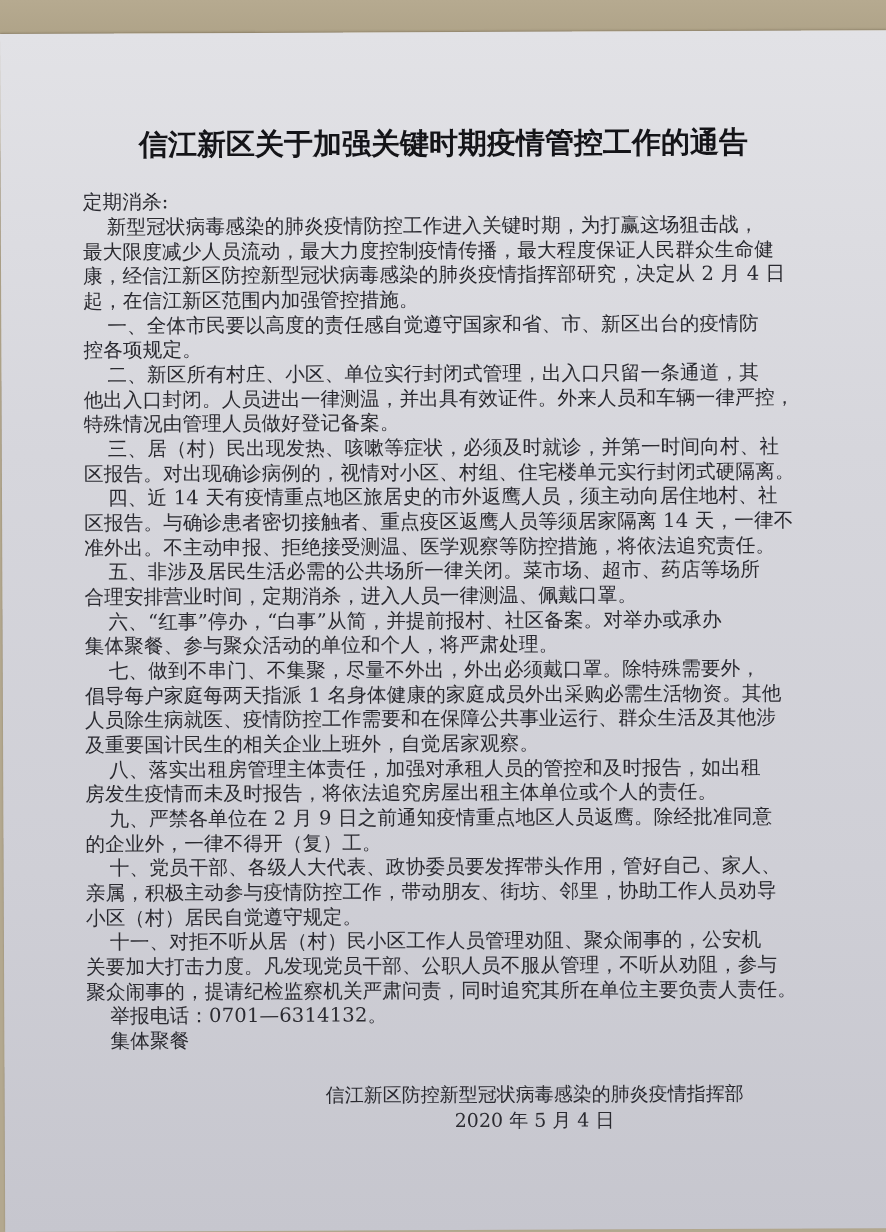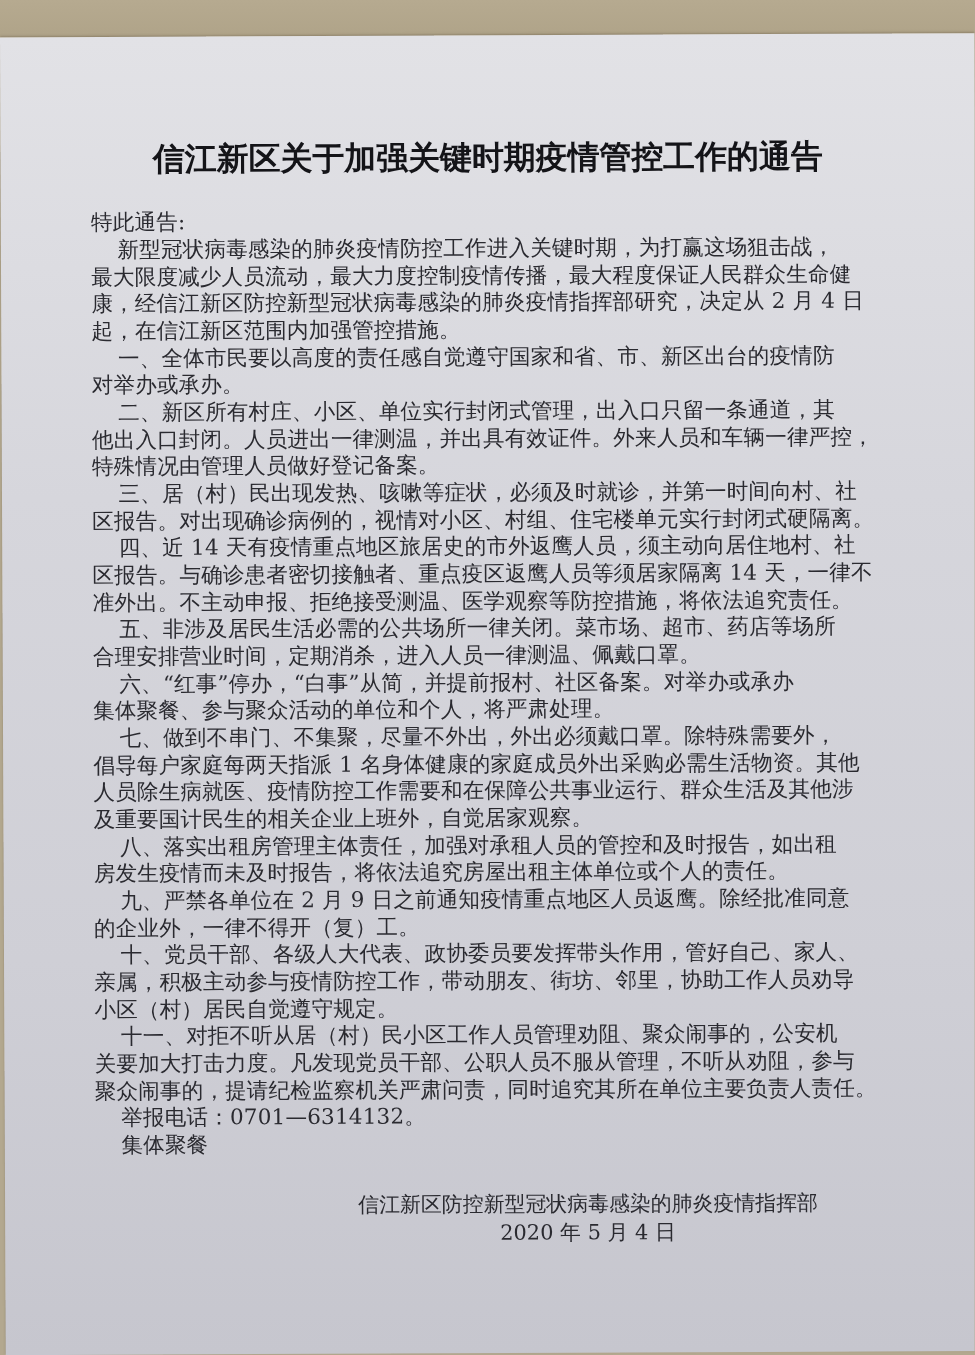--- a/index.html
+++ b/index.html
@@ -69,7 +69,7 @@
 
   <div class="title">信江新区关于加强关键时期疫情管控工作的通告</div>
 
-  <div class="line flush" style="top:155px">特此通告:</div>
+  <div class="line flush" style="top:155px">定期消杀:</div>
 
   <div class="line indent" style="top:180px">新型冠状病毒感染的肺炎疫情防控工作进入关键时期，为打赢这场狙击战，</div>
   <div class="line flush" style="top:205px">最大限度减少人员流动，最大力度控制疫情传播，最大程度保证人民群众生命健</div>

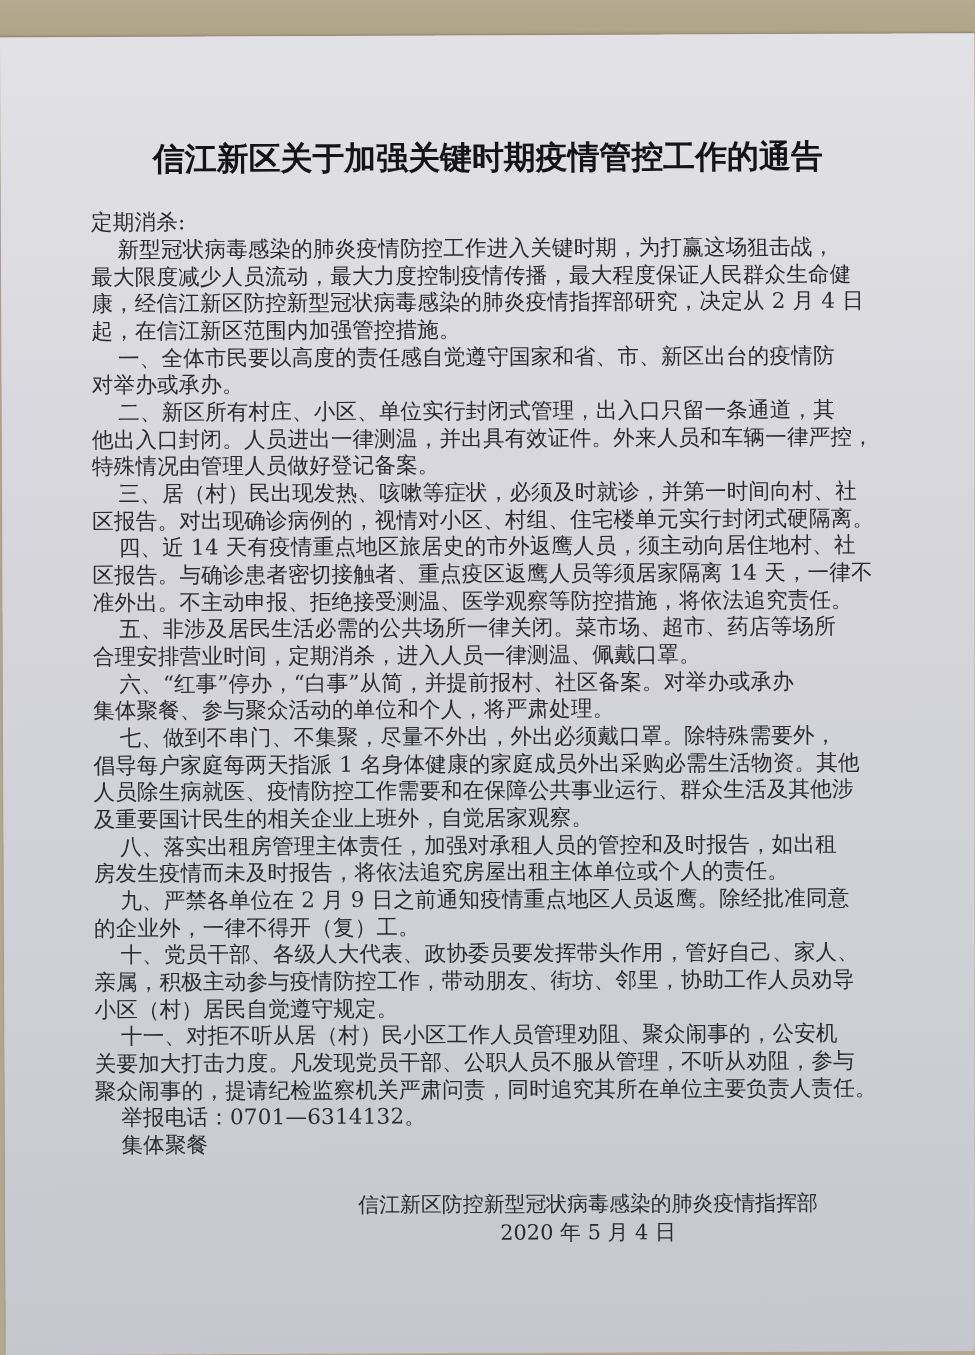--- a/index.html
+++ b/index.html
@@ -77,7 +77,7 @@
   <div class="line flush" style="top:254px">起，在信江新区范围内加强管控措施。</div>
 
   <div class="line indent" style="top:279px">一、全体市民要以高度的责任感自觉遵守国家和省、市、新区出台的疫情防</div>
-  <div class="line flush" style="top:303px">对举办或承办。</div>
+  <div class="line flush" style="top:303px">控各项规定。</div>
 
   <div class="line indent" style="top:328px">二、新区所有村庄、小区、单位实行封闭式管理，出入口只留一条通道，其</div>
   <div class="line flush" style="top:353px">他出入口封闭。人员进出一律测温，并出具有效证件。外来人员和车辆一律严控，</div>

